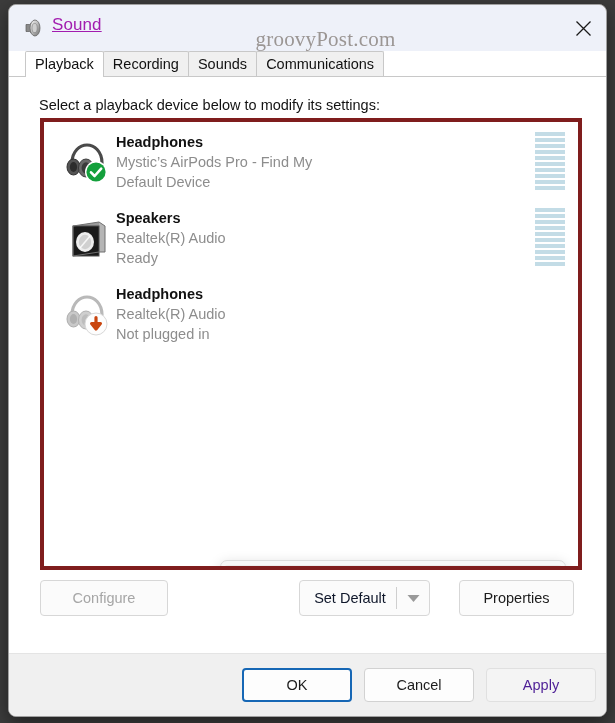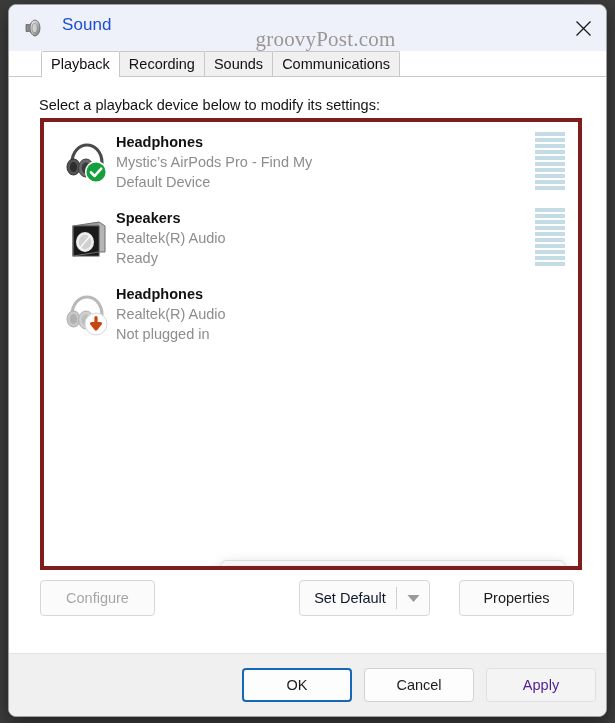--- a/index.html
+++ b/index.html
@@ -49,11 +49,12 @@
   }
   #title-text {
     position: absolute;
-    left: 53px;
+    left: 43px;
     top: 10px;
     font-size: 17px;
-    color: #1d4ed8;
+    color: #a21caf;
     letter-spacing: 0.1px;
+    text-decoration: underline;
   }
   #watermark {
     position: absolute;

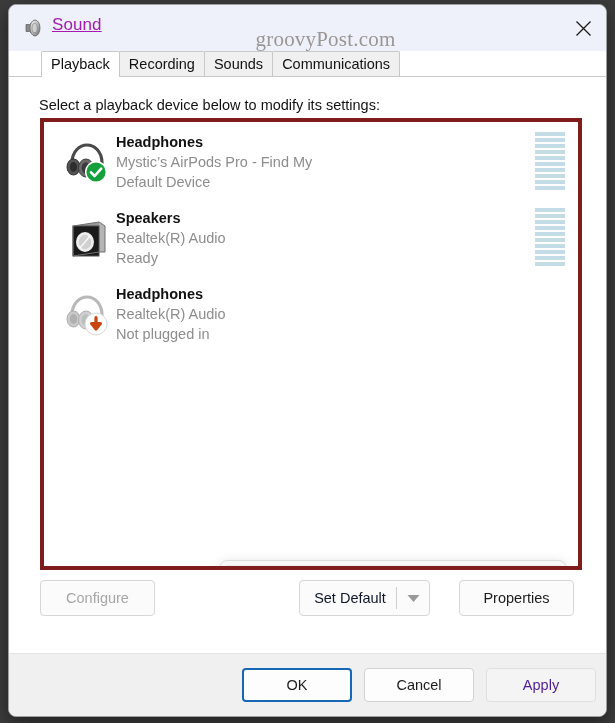--- a/index.html
+++ b/index.html
@@ -96,7 +96,7 @@
     position: relative;
     height: 26px;
     margin: 0 0 0 0;
-    padding-left: 32px;
+    padding-left: 16px;
     display: flex;
     align-items: flex-end;
     background: #ffffff;

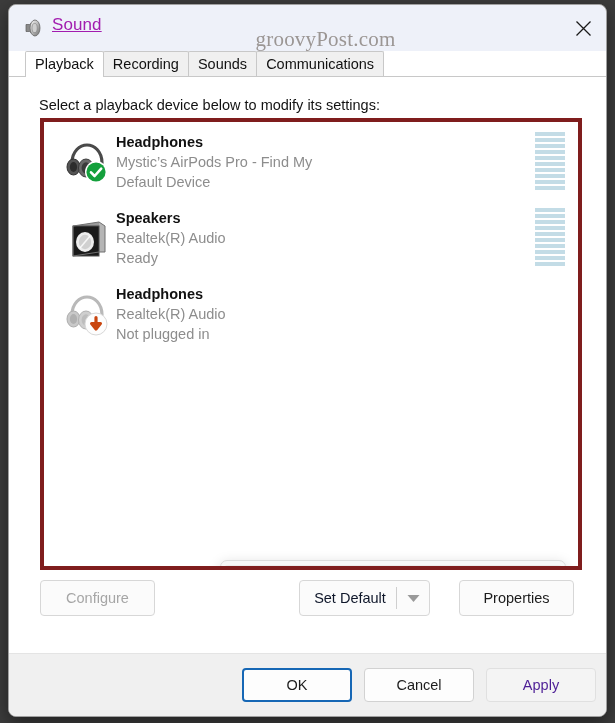--- a/index.html
+++ b/index.html
@@ -263,7 +263,7 @@
   }
   .btn.disabled { color: #a6a6a6; }
 
-  #btn-configure { left: 31px;  top: 0; width: 115px; height: 36px; }
+  #btn-configure { left: 31px;  top: 0; width: 128px; height: 36px; }
   #btn-setdefault {
     left: 290px; top: 0; width: 131px; height: 36px;
     padding: 0; justify-content: flex-start;

